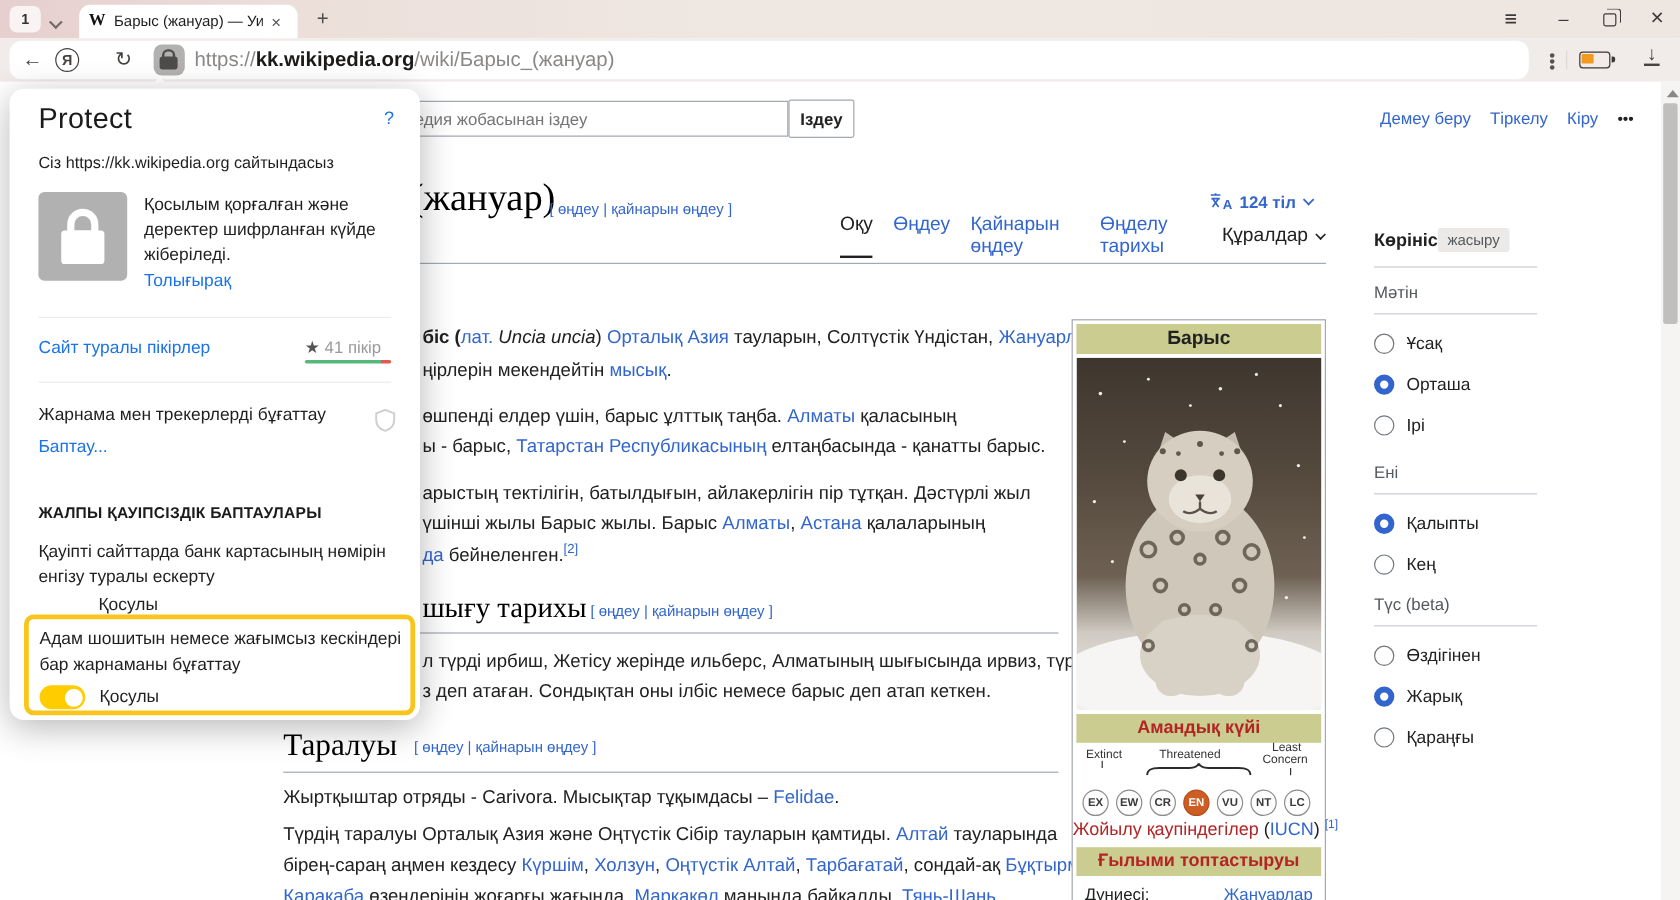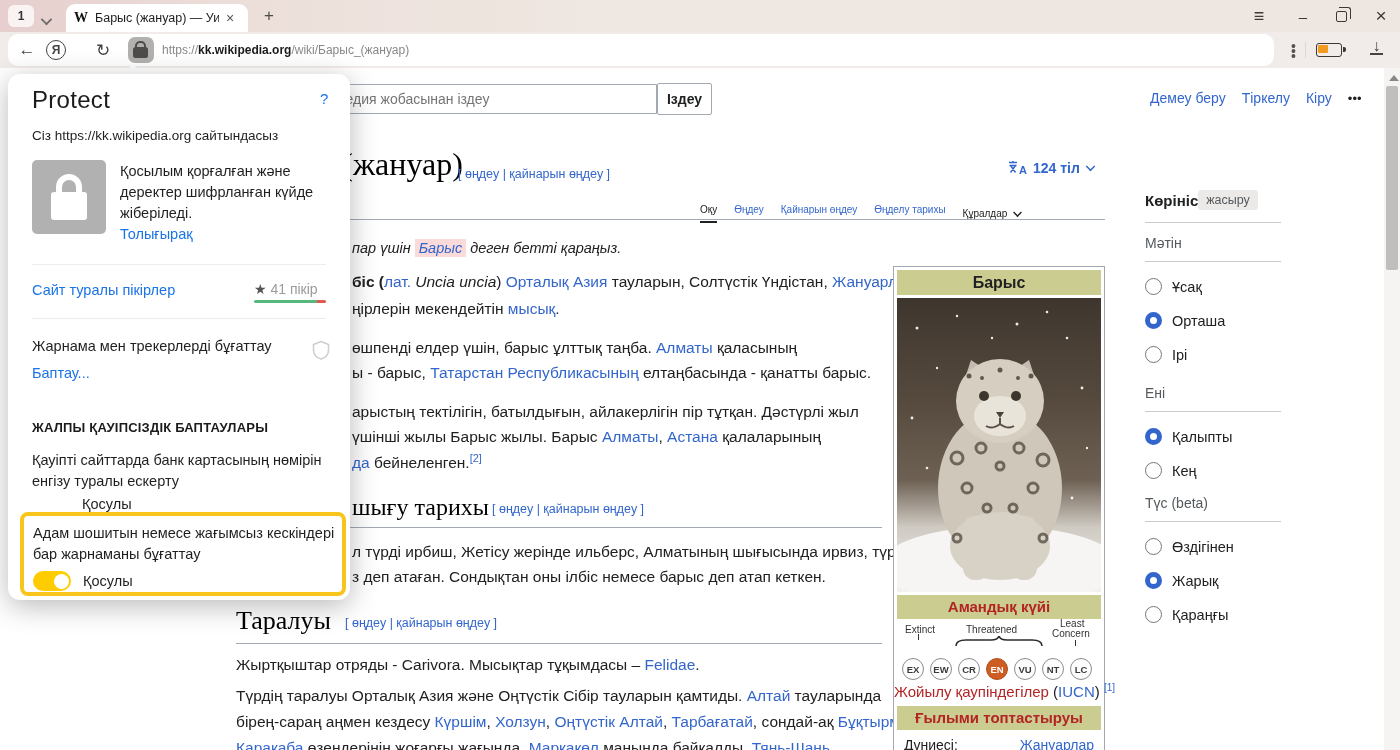--- a/index.html
+++ b/index.html
@@ -38,7 +38,7 @@
   .lock-sm-sh { position:absolute; left:7px; top:4px; width:11px; height:10px; border:2.2px solid #4e4c4a;
                 border-radius:5px 5px 0 0; }
   .lock-sm-bd { position:absolute; left:5px; top:10px; width:15px; height:11px; background:#4e4c4a; border-radius:2.5px; }
-  .url { font-size:12px; color:#8a8886; }
+  .url { font-size:17px; color:#8a8886; }
   .url b { color:#1c1b1a; font-weight:bold; }
   .flag { width:13px; height:16px; background:#6e6b68;
           clip-path:polygon(0 0,100% 0,100% 100%,50% 68%,0 100%); }

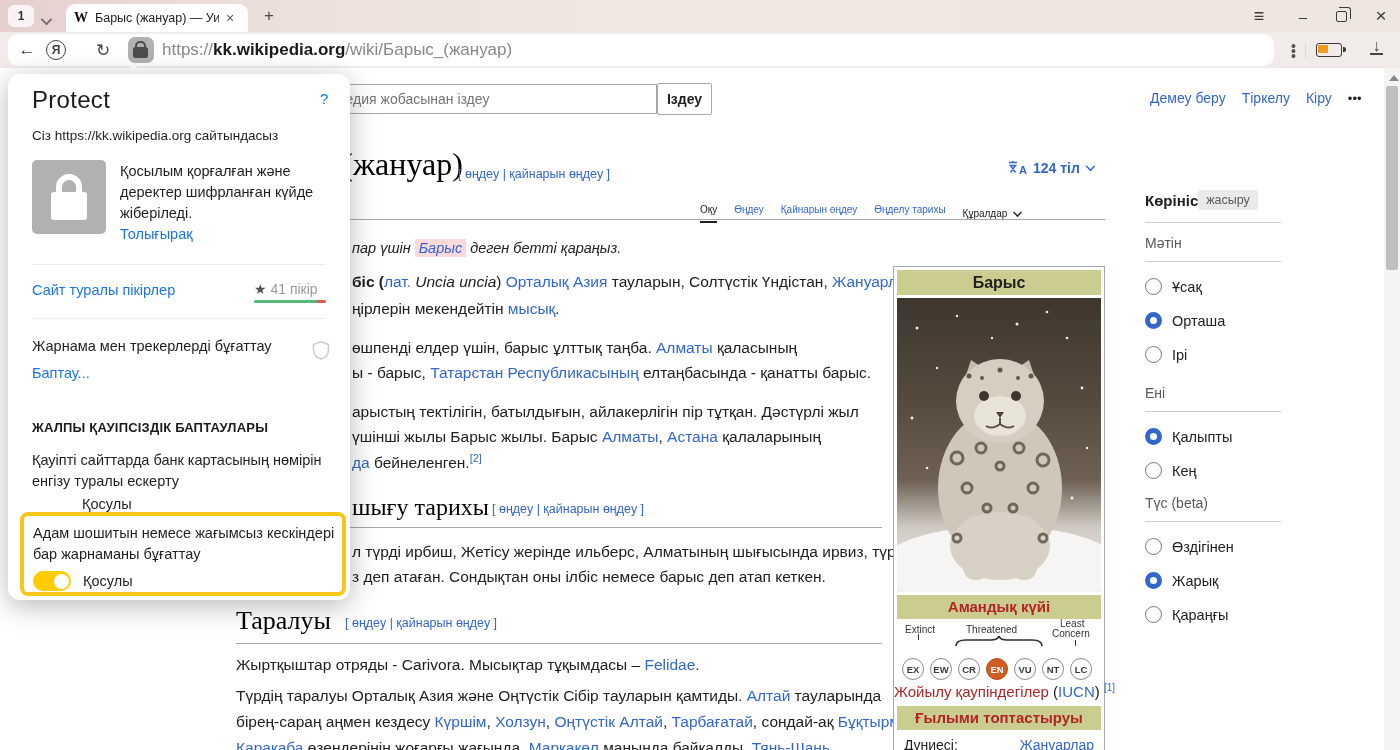--- a/index.html
+++ b/index.html
@@ -59,7 +59,7 @@
   .searchbtn { left:657px; top:83px; width:55px; height:32px; background:#fff; border:1px solid #a2a9b1;
                font-size:14px; font-weight:bold; color:#202122; border-radius:2px; font-family:inherit; }
   .toplinks { left:1150px; top:90px; font-size:14px; display:flex; gap:16px; align-items:center; }
-  .vtabs { left:700px; top:204px; width:405px; display:flex; gap:17px; font-size:10px; }
+  .vtabs { left:700px; top:179px; width:405px; display:flex; gap:17px; font-size:16px; }
   .vtab-active { color:#202122; border-bottom:2px solid #202122; padding-bottom:6px; }
   .rule { background:#a2a9b1; height:1px; }
   .hl2 { font-size:24px; color:#000; }

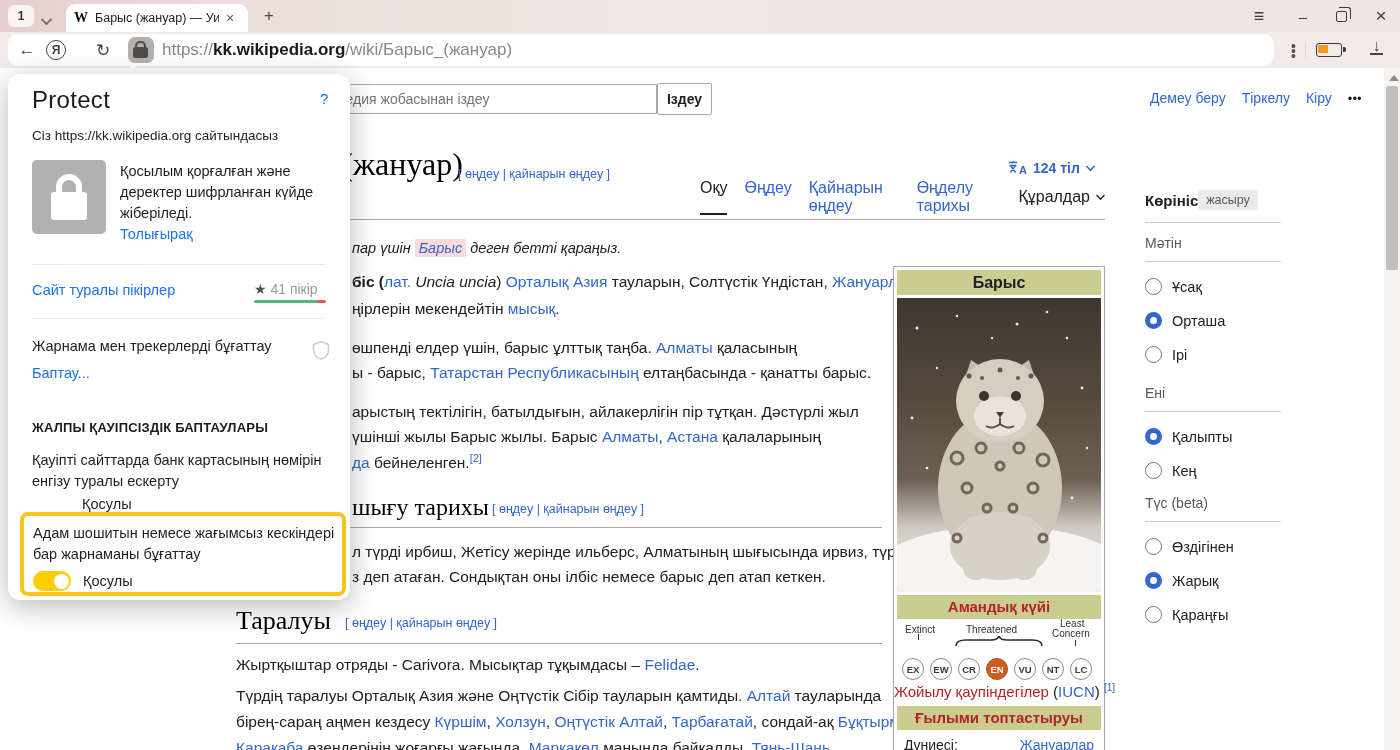--- a/index.html
+++ b/index.html
@@ -176,11 +176,6 @@
   </div>
   <div class="abs rule" style="left:236px;top:219px;width:869px;"></div>
 
-  <div class="abs body-text" style="left:352px;top:240px;font-style:italic;font-size:14.5px;">
-    <span>пар үшін</span>
-    <a class="wlink" style="background:#fbdada;padding:1px 4px;">Барыс</a>
-    <span>деген бетті қараңыз.</span>
-  </div>
 
   <div class="abs body-text" style="left:352px;top:273px;"><b><span>біс (</span></b><a class="wlink">лат.</a><span> </span><i>Uncia uncia</i><span>) </span><a class="wlink">Орталық Азия</a><span> тауларын, Солтүстік Үндістан, </span><a class="wlink">Жануарлар</a><span>,</span></div>
   <div class="abs body-text" style="left:352px;top:300px;"><span>ңірлерін мекендейтін </span><a class="wlink">мысық</a><span>.</span></div>

